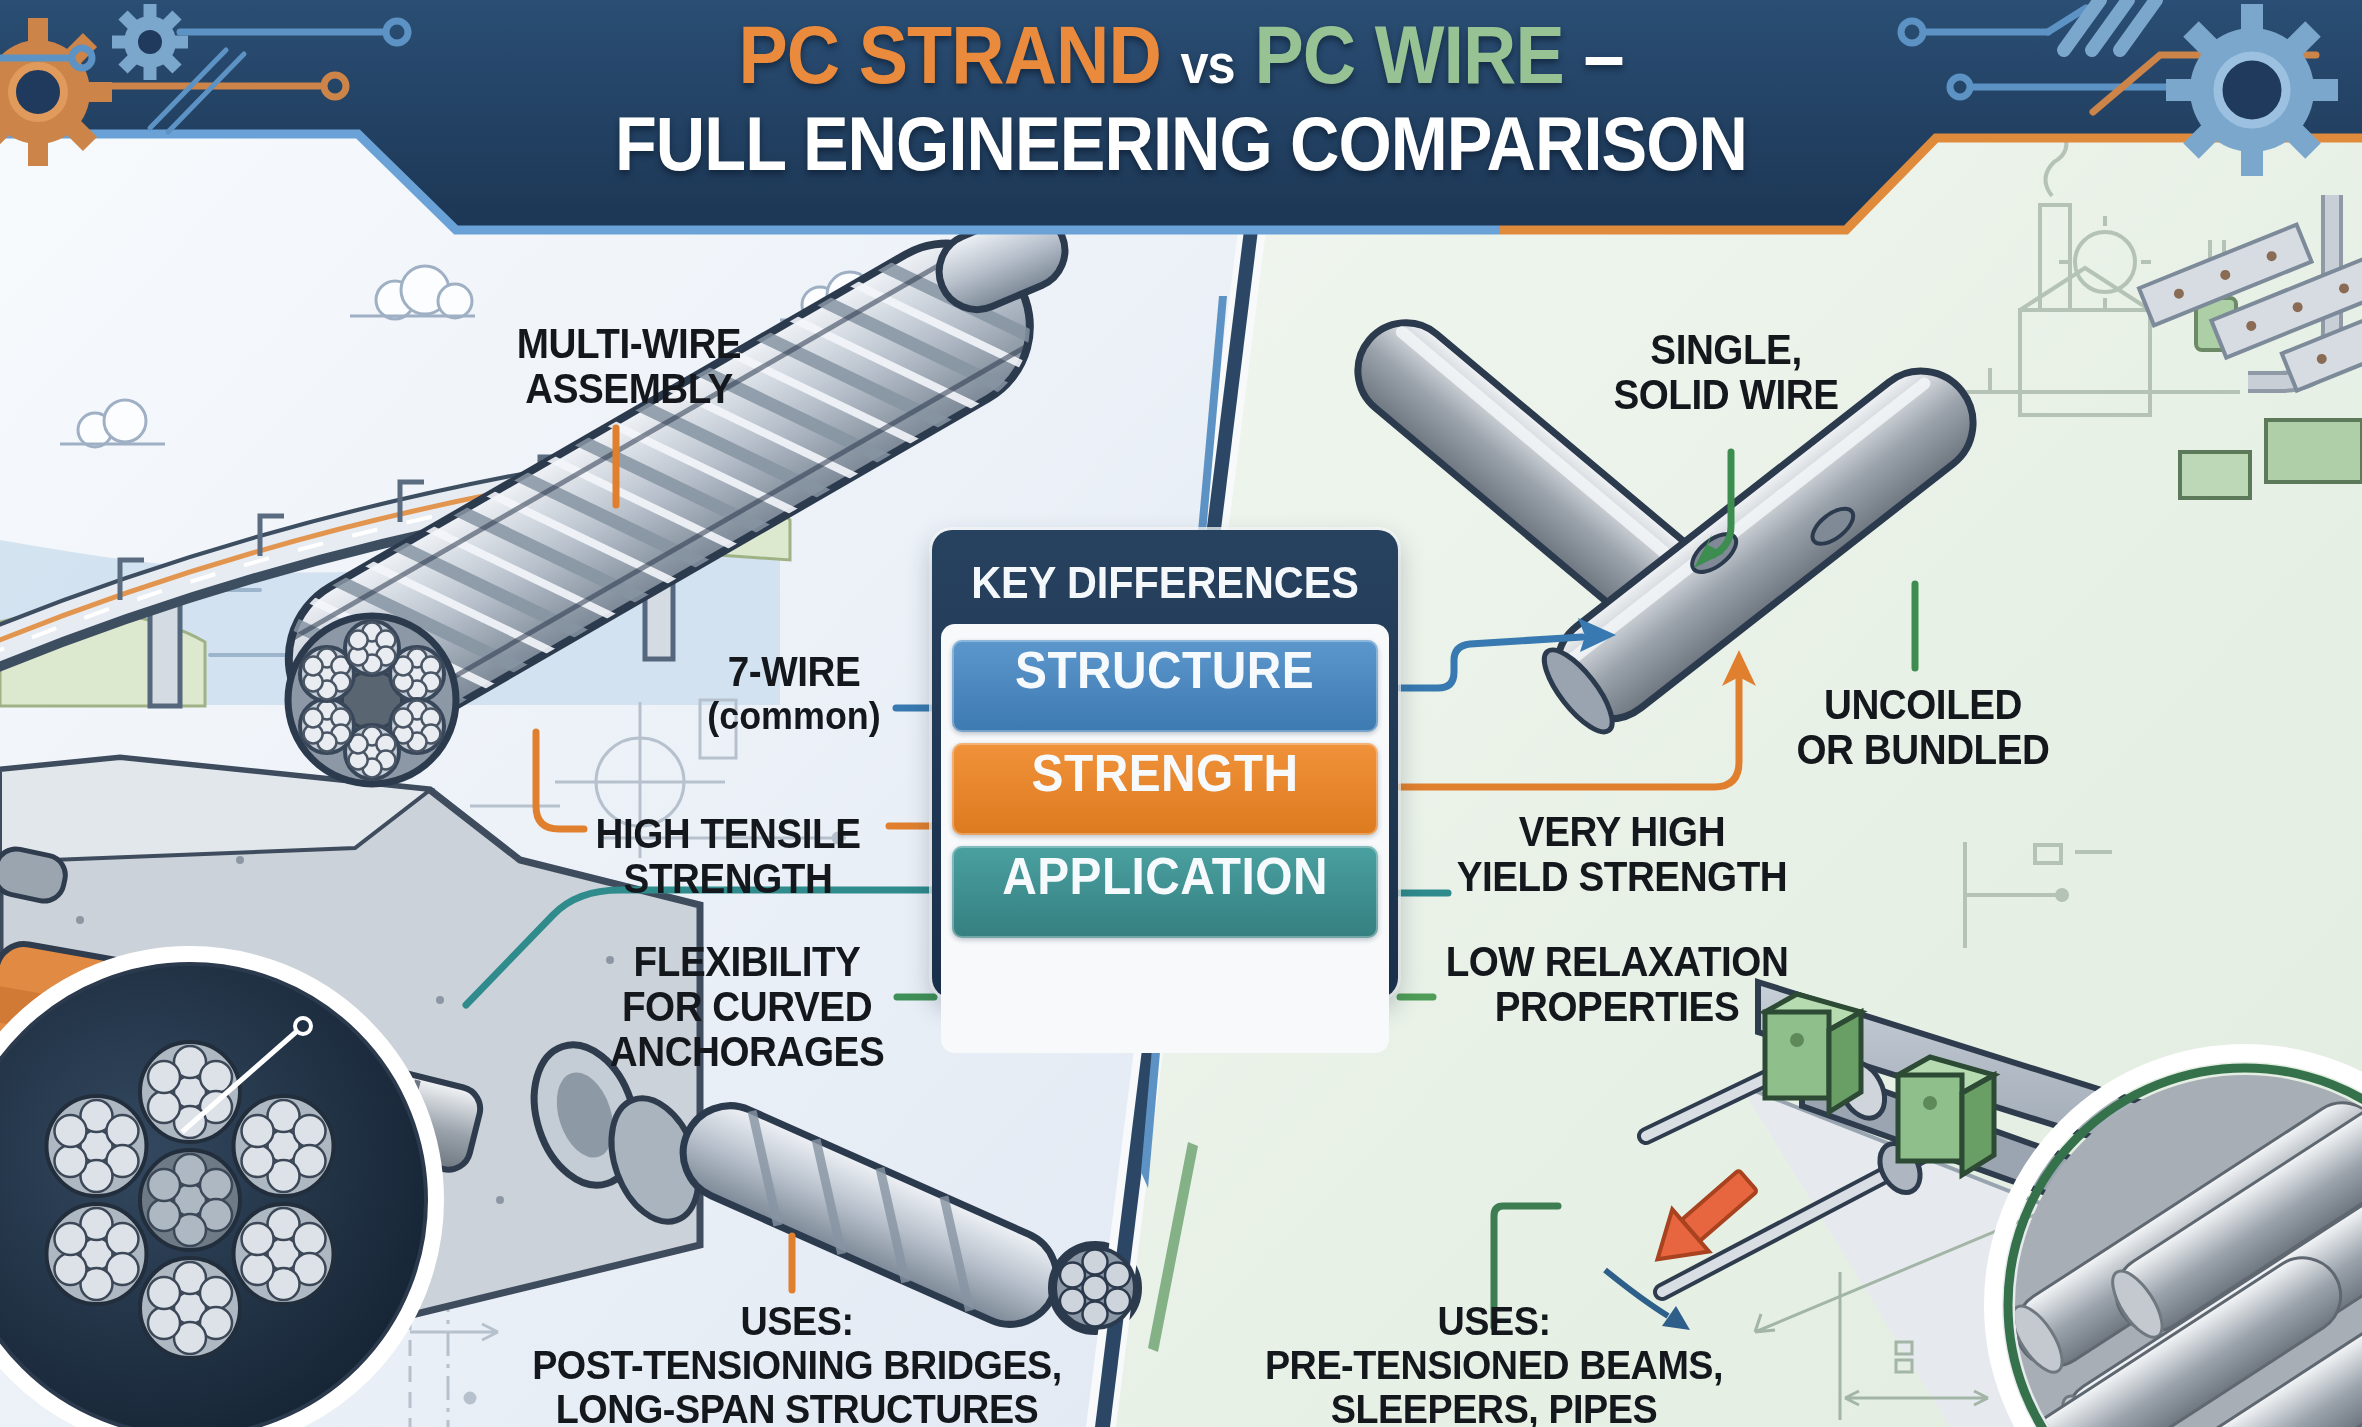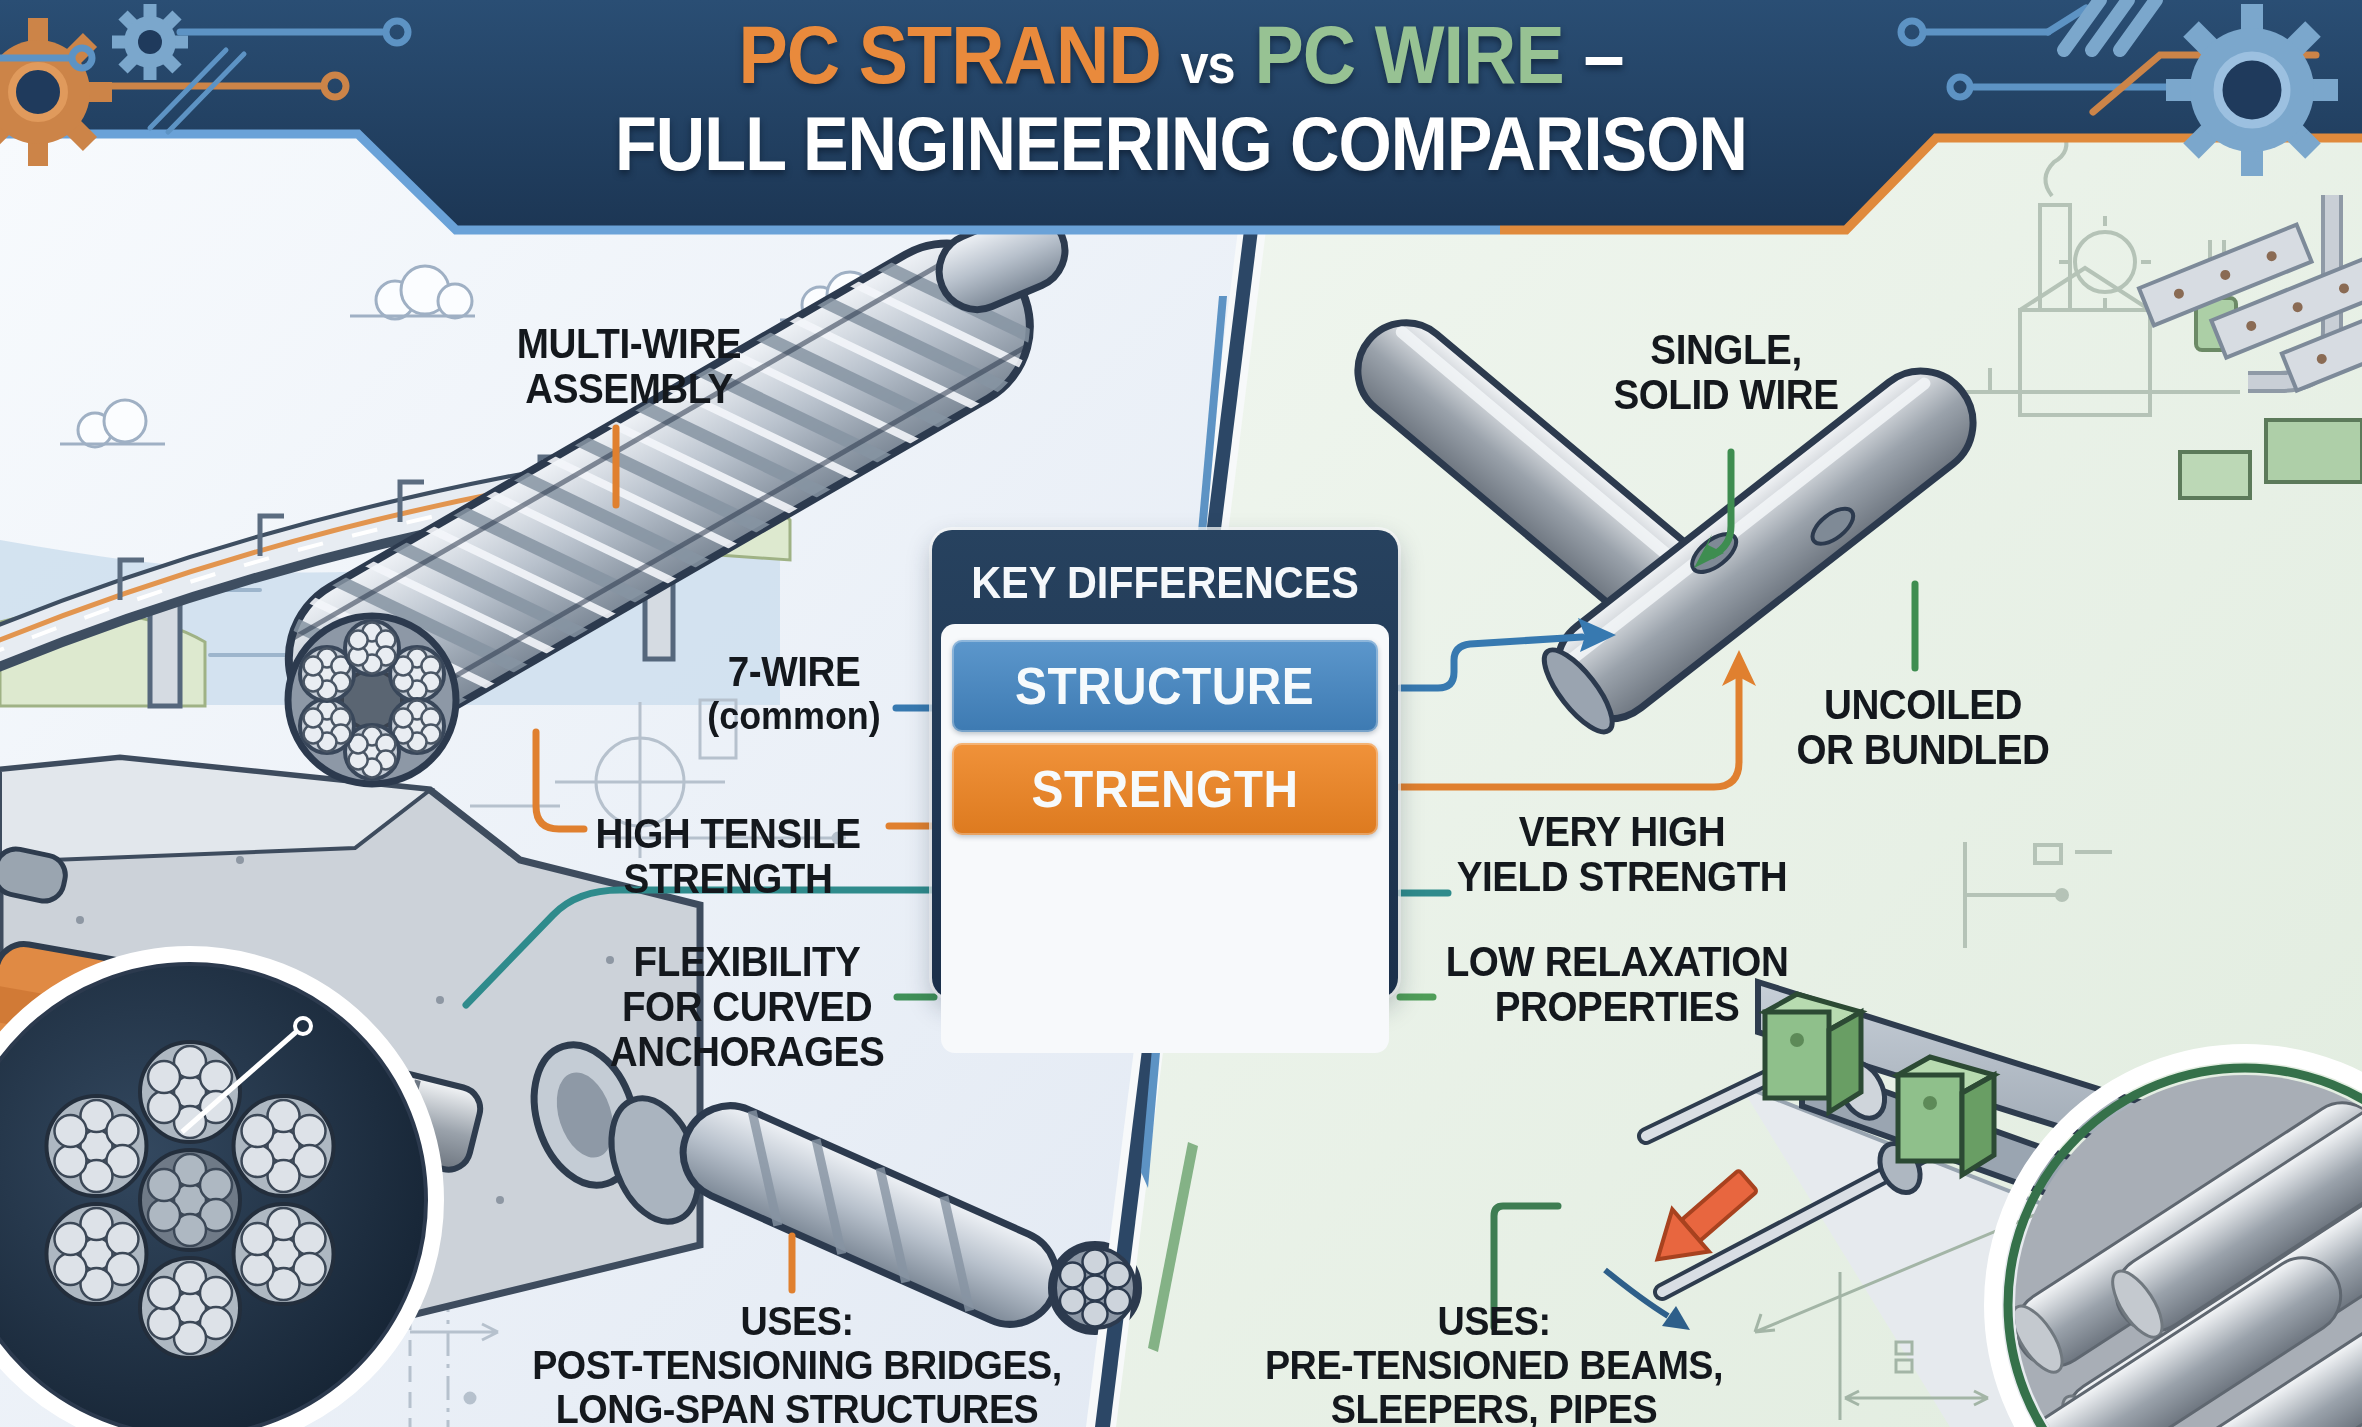--- a/index.html
+++ b/index.html
@@ -33,7 +33,7 @@
   .kd-inner{position:absolute;left:9px;top:94px;width:448px;height:429px;background:#f7f9fb;
             border-radius:14px;}
   .kd-bar{position:absolute;left:20px;width:426px;height:92px;border-radius:10px;z-index:5;
-          display:flex;align-items:center;justify-content:center;color:#f6fafc;font-weight:bold;
+          display:flex;justify-content:center;color:#f6fafc;font-weight:bold;
           font-size:52px;letter-spacing:.5px;box-shadow:inset 0 0 0 2px rgba(255,255,255,.3),0 2px 5px rgba(20,40,60,.25);}
   .kd-bar span{transform:scaleX(.92);}
   .kd-structure{top:110px;background:linear-gradient(180deg,#5c97cc,#3d7ab2);}

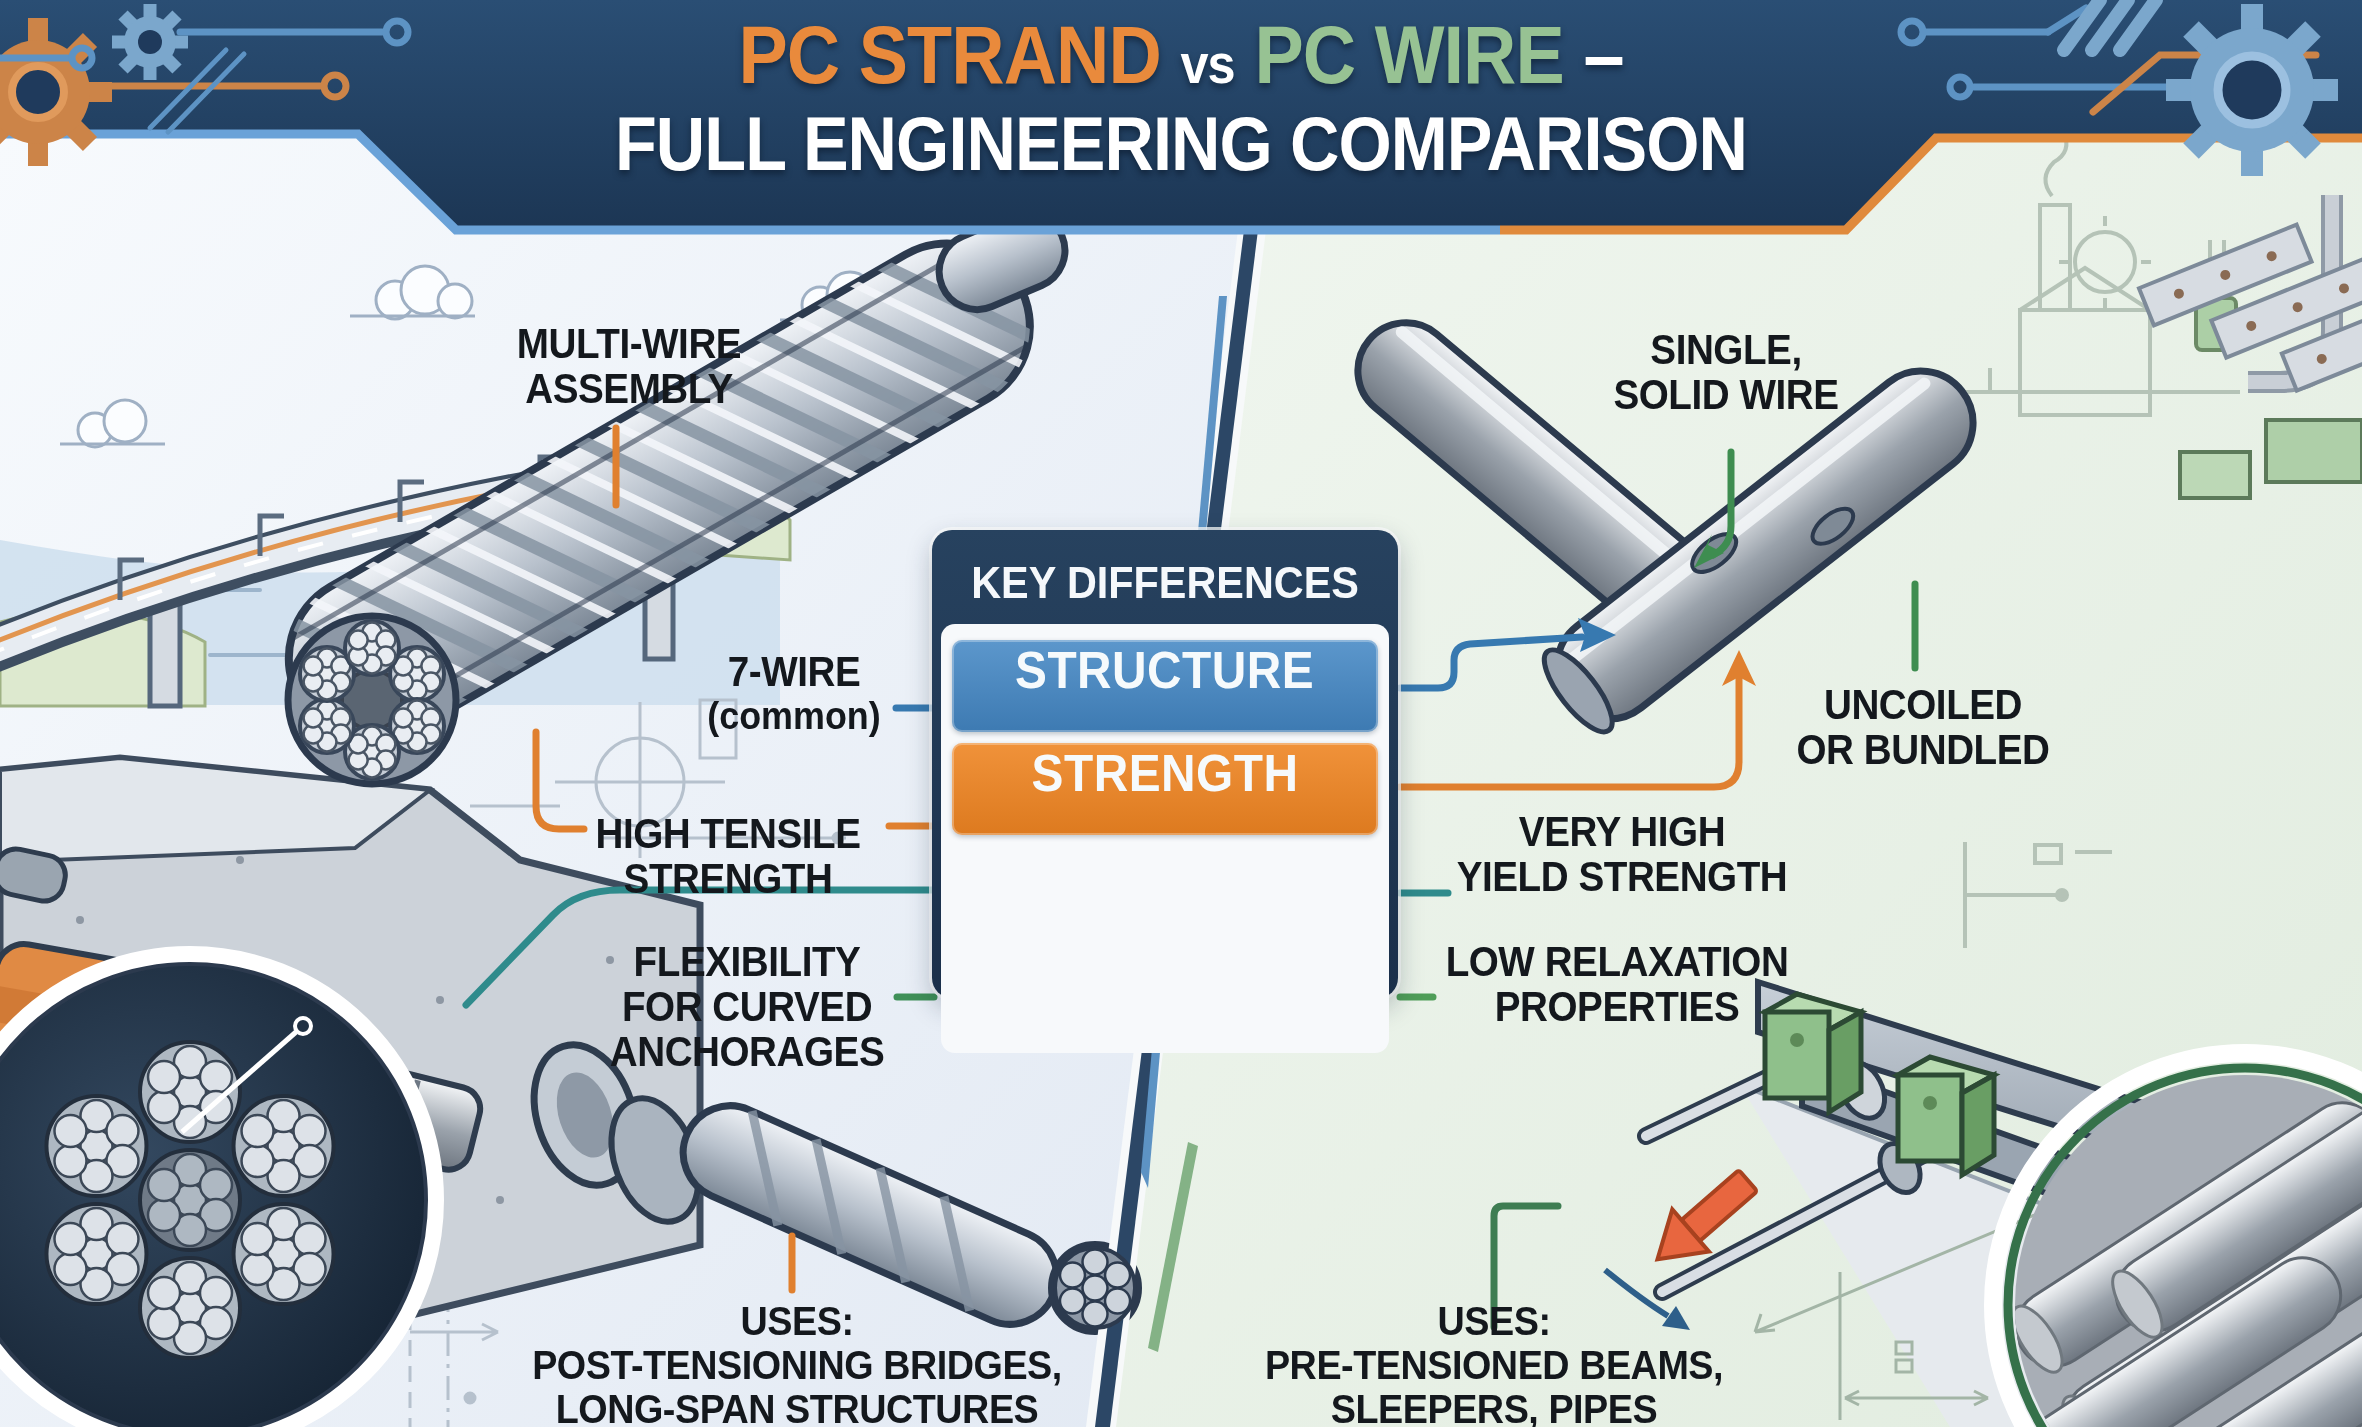--- a/index.html
+++ b/index.html
@@ -642,6 +642,9 @@
   <div class="kd-bar kd-strength">
     <span>STRENGTH</span>
       </div>
+  <div class="kd-bar kd-application">
+    <span>APPLICATION</span>
+      </div>
 </div>
 
 </div>

